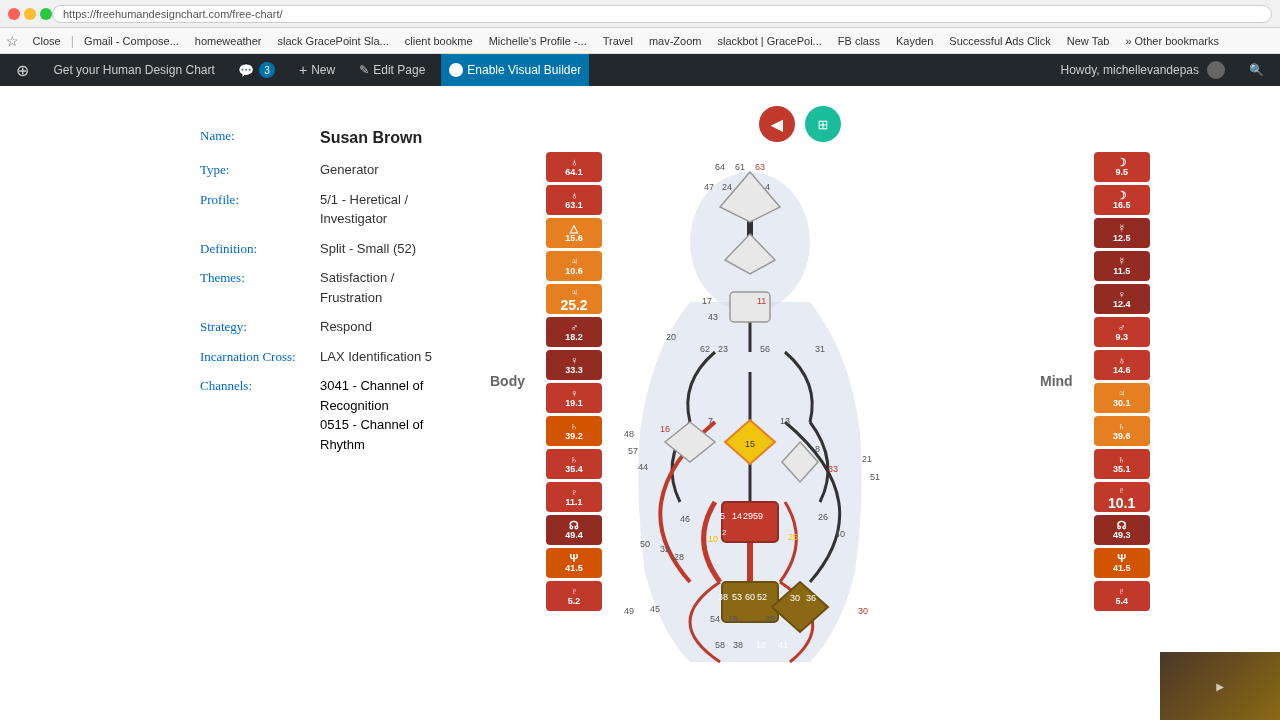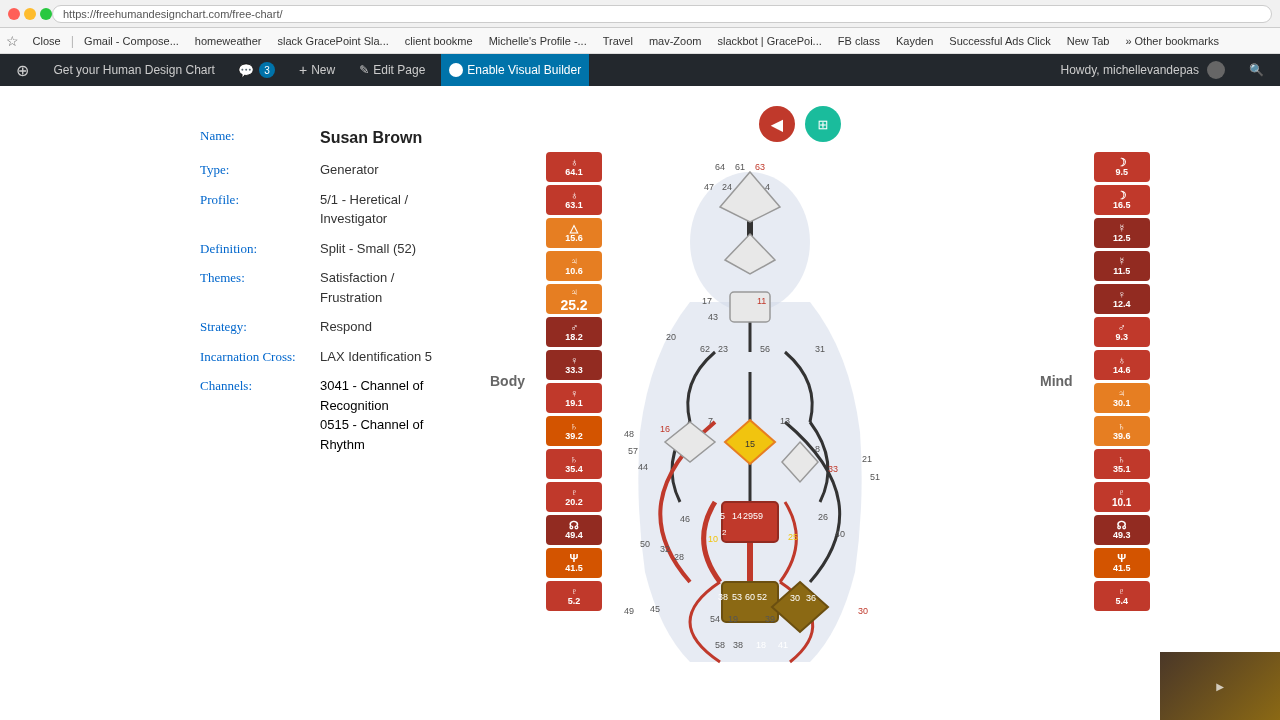--- a/index.html
+++ b/index.html
@@ -357,7 +357,7 @@
             </div>
             <div class="chakra-tile tile-red" style="margin-bottom: 3px;">
               <span style="font-size:11px">♇</span>
-              <span style="font-size:9px">20.2</span>
+              <span style="font-size:9px">11.1</span>
             </div>
             <div class="chakra-tile tile-darkred" style="margin-bottom: 3px;">
               <span style="font-size:11px">☊</span>

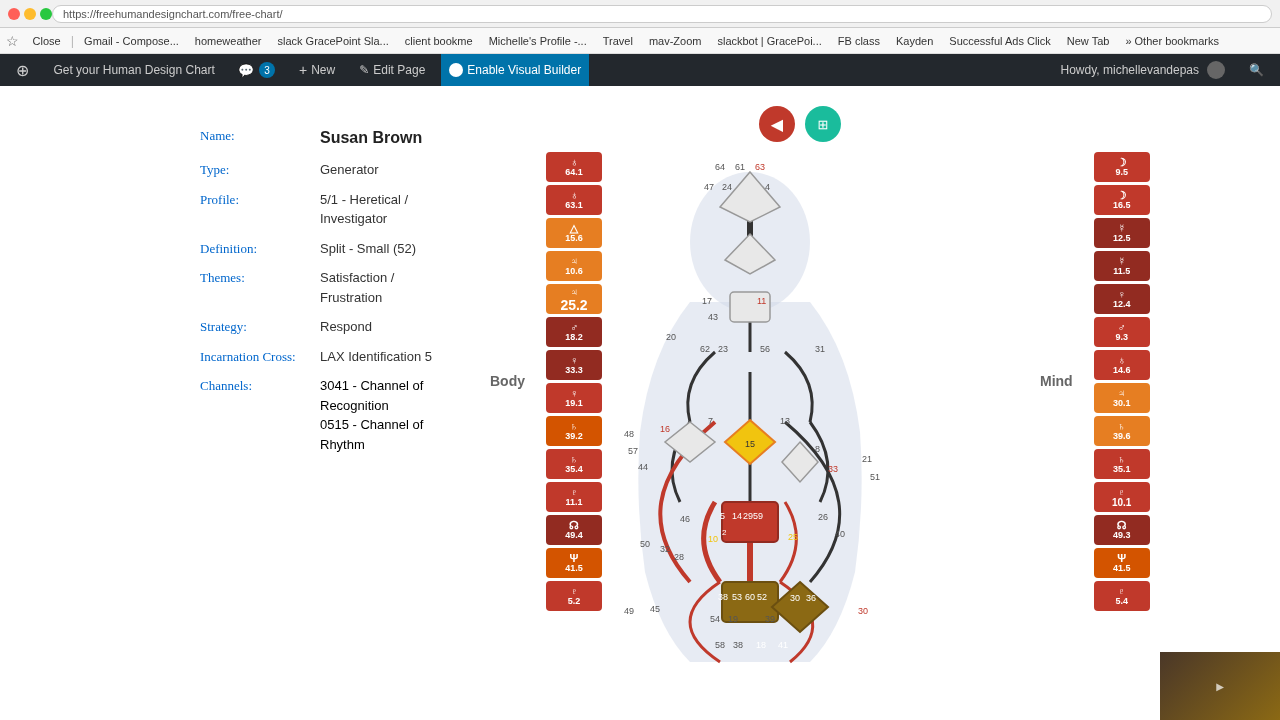--- a/index.html
+++ b/index.html
@@ -545,7 +545,7 @@
             </div>
             <div class="chakra-tile tile-red" style="margin-bottom: 3px;">
               <span style="font-size:11px">♇</span>
-              <span style="font-size:10px">10.1</span>
+              <span style="font-size:14px">10.1</span>
             </div>
             <div class="chakra-tile tile-darkred" style="margin-bottom: 3px;">
               <span style="font-size:11px">☊</span>

